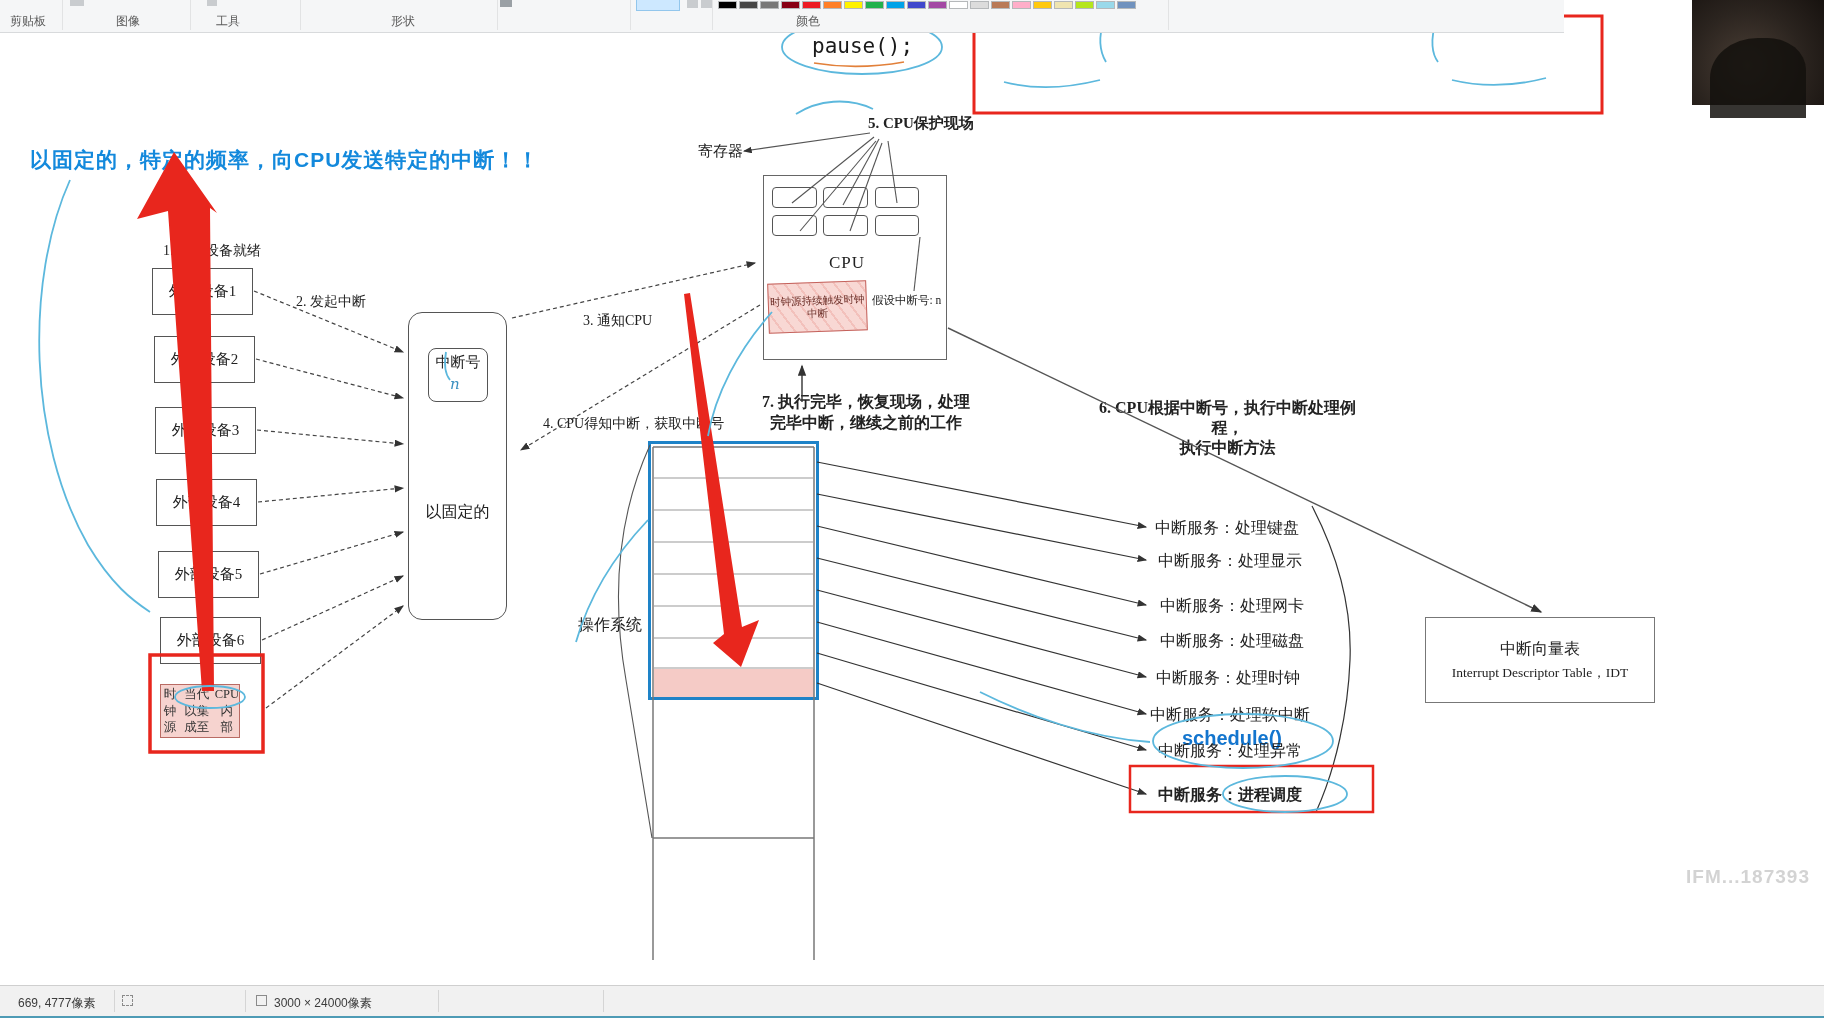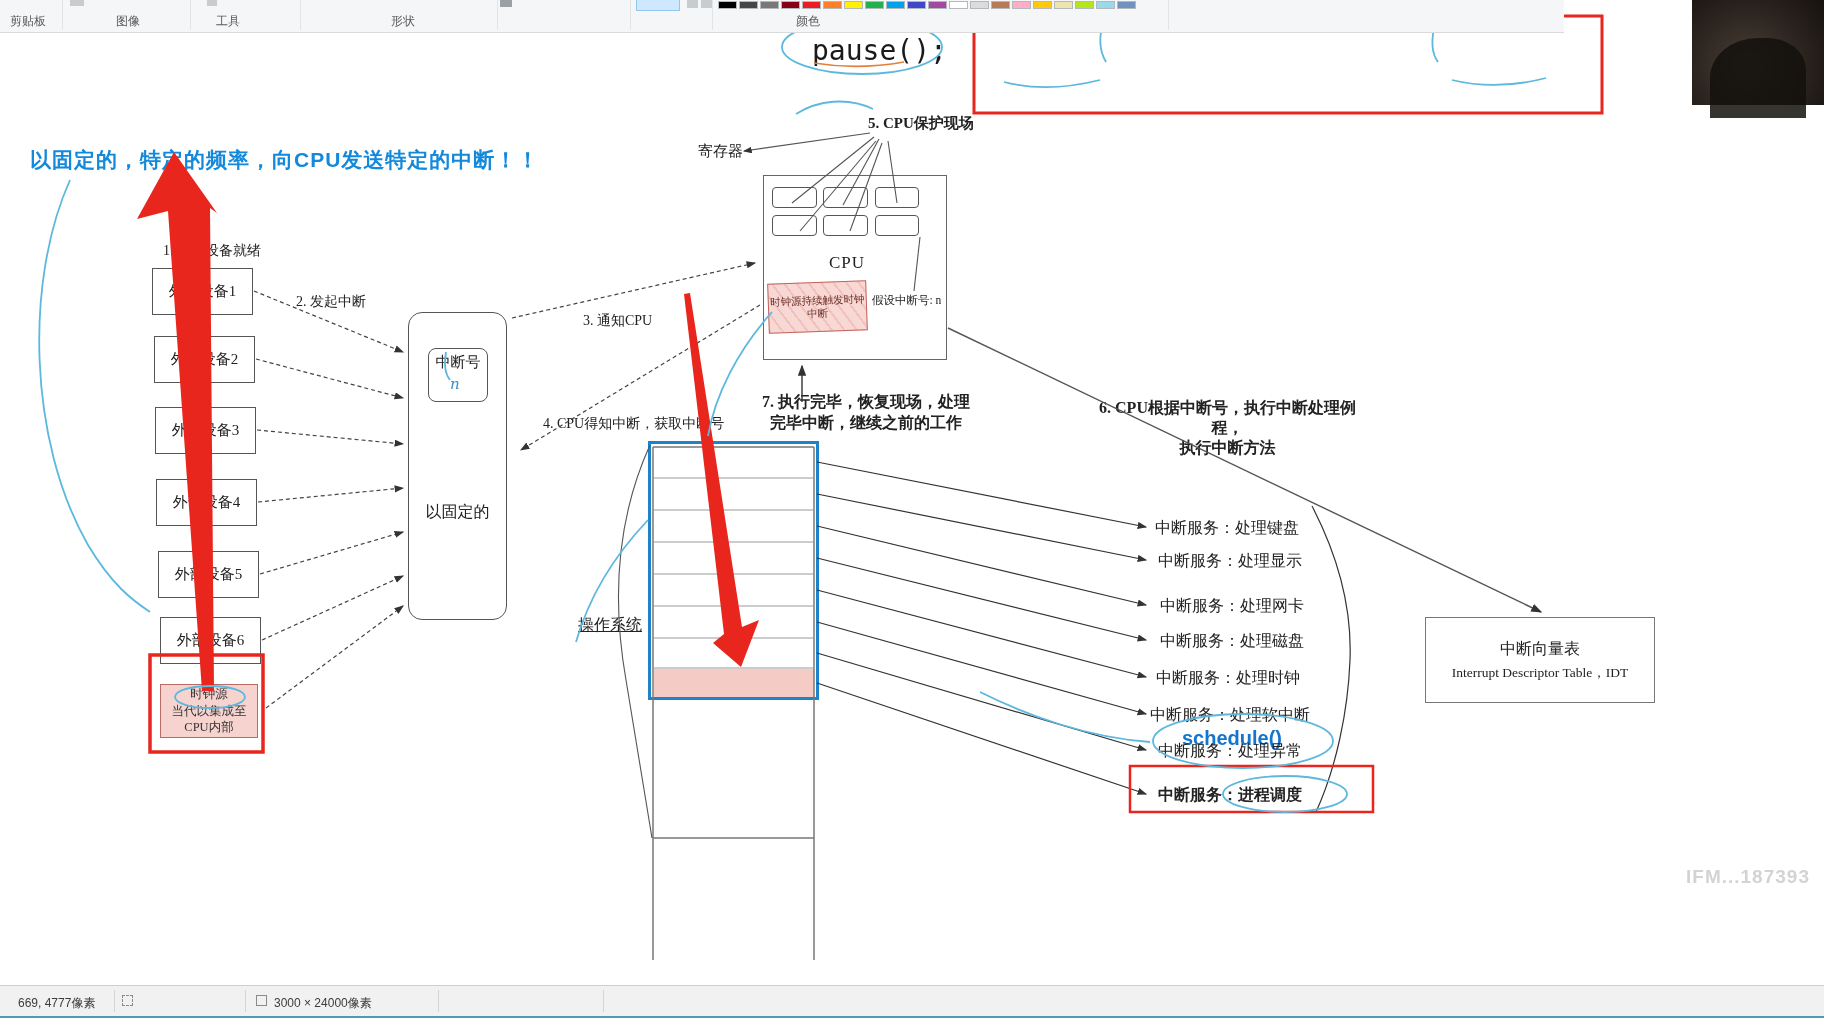--- a/index.html
+++ b/index.html
@@ -102,7 +102,7 @@
   <div id="canvas"></div>
 
   <div class="t note" style="left:30px;top:146px;">以固定的，特定的频率，向CPU发送特定的中断！！</div>
-  <div class="t mono" style="left:812px;top:34px;font-size:28px;color:#1a1a1a;text-align:right;">pause();</div>
+  <div class="t mono" style="left:812px;top:34px;font-size:21px;color:#1a1a1a;text-align:right;">pause();</div>
   <div class="t" style="left:1182px;top:727px;font-size:20px;font-weight:bold;color:#1375ce;">schedule()</div>
 
   <div class="t serif" style="left:163px;top:242px;font-size:14px;">1. 外部设备就绪</div>

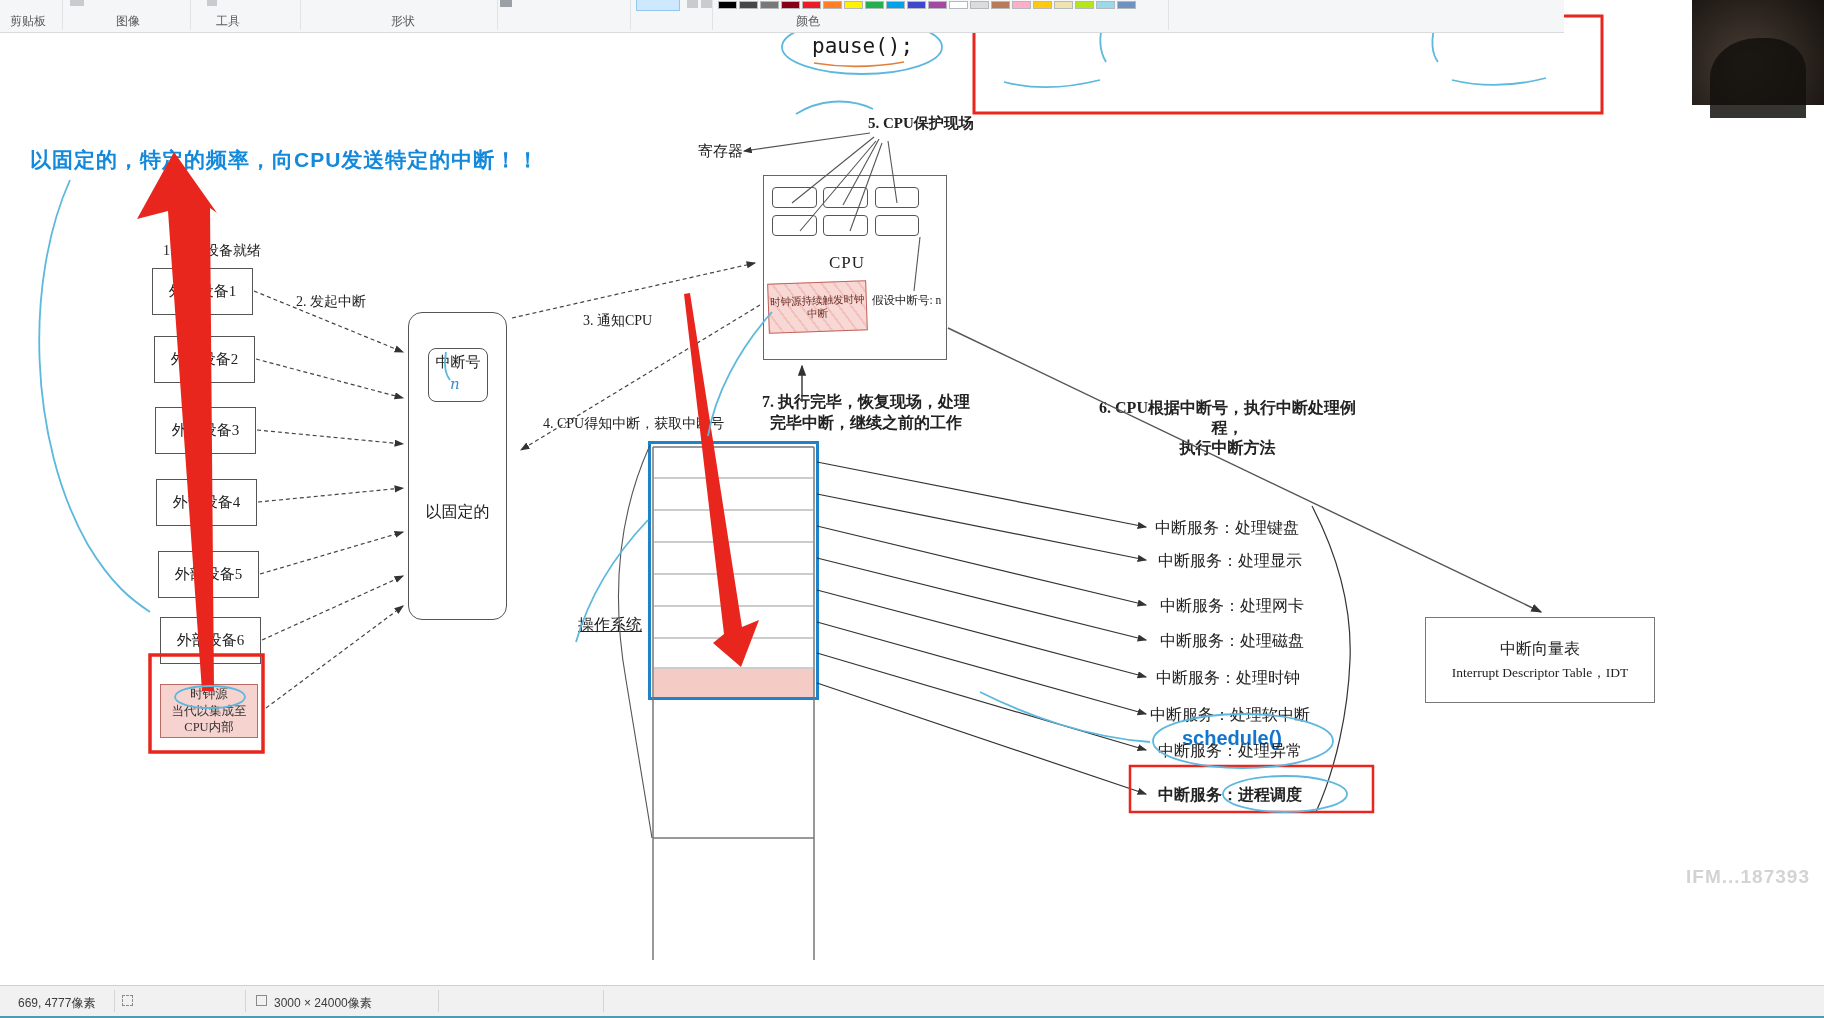--- a/index.html
+++ b/index.html
@@ -152,7 +152,7 @@
   </div>
   <div class="t serif" style="left:872px;top:293px;font-size:11.5px;">假设中断号: n</div>
 
-  <div class="t serif" style="left:578px;top:615px;font-size:16px;text-decoration:underline;">操作系统</div>
+  <div class="t serif" style="left:578px;top:615px;font-size:16px;">操作系统</div>
   <div class="pinkrow" style="left:654px;top:669px;width:160px;height:29px;"></div>
   <div id="blue-frame" style="left:648px;top:441px;width:171px;height:259px;"></div>
 

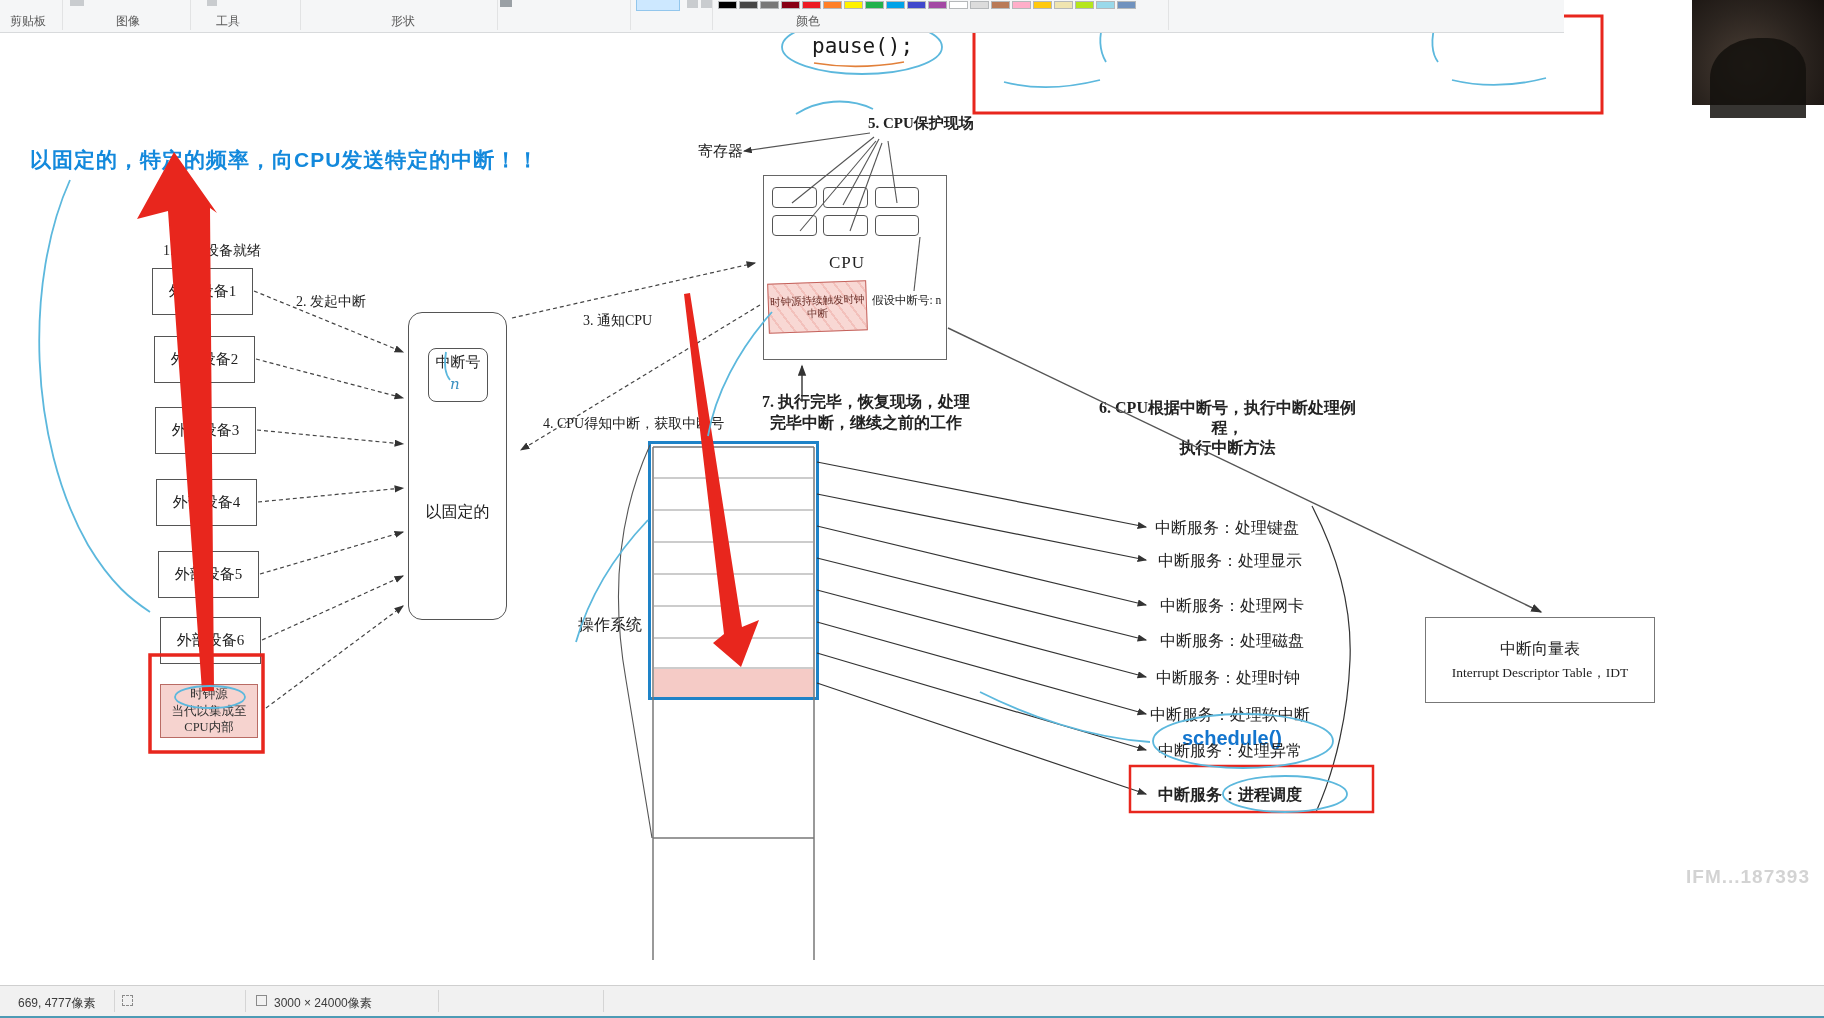--- a/index.html
+++ b/index.html
@@ -126,7 +126,7 @@
   <div class="box dev serif" style="left:158px;top:551px;">外部设备5</div>
   <div class="box dev serif" style="left:160px;top:617px;">外部设备6</div>
 
-  <div class="box serif" id="clock-pink" style="left:160px;top:684px;width:98px;height:54px;flex-direction:column;">
+  <div class="box serif" id="clock-pink" style="left:160px;top:684px;width:80px;height:54px;flex-direction:row;">
     <div>时钟源</div>
     <div>当代以集成至</div>
     <div>CPU内部</div>

